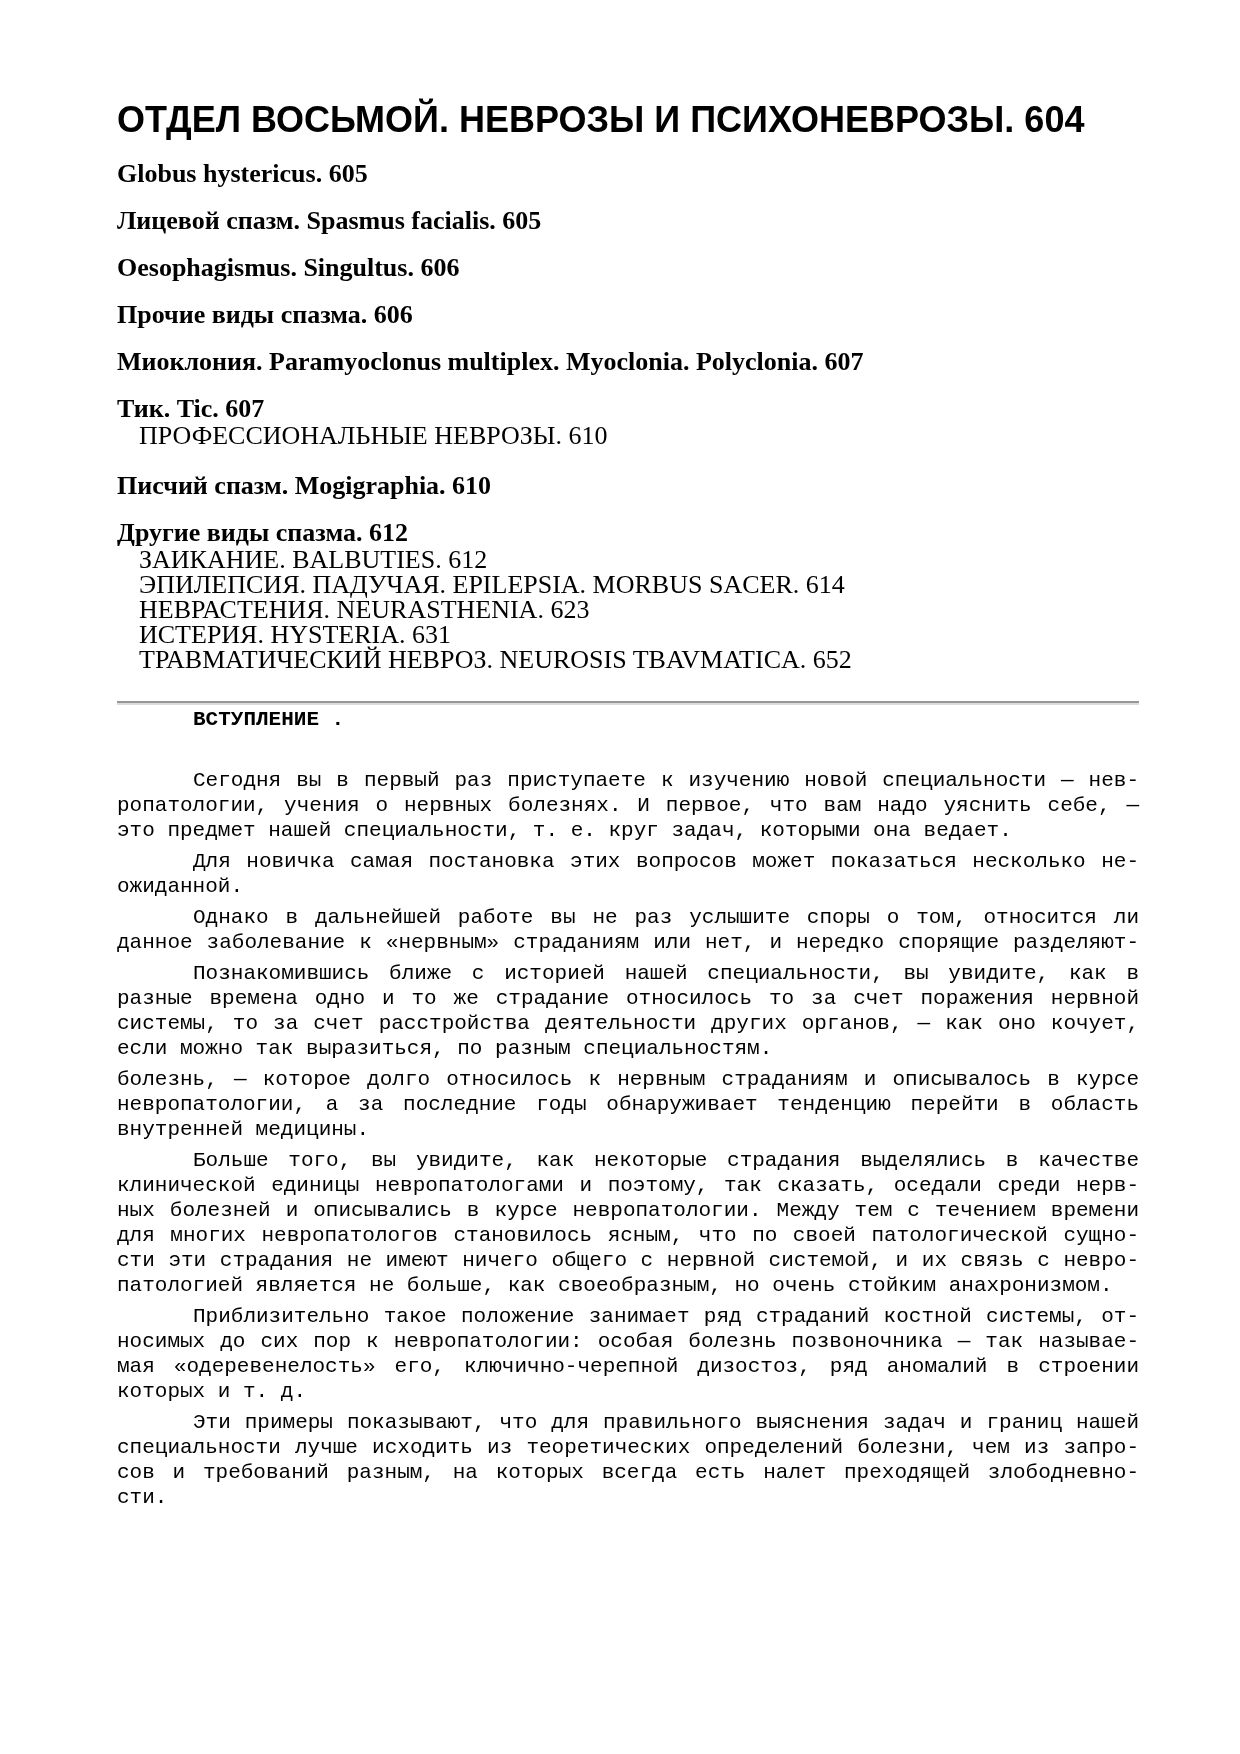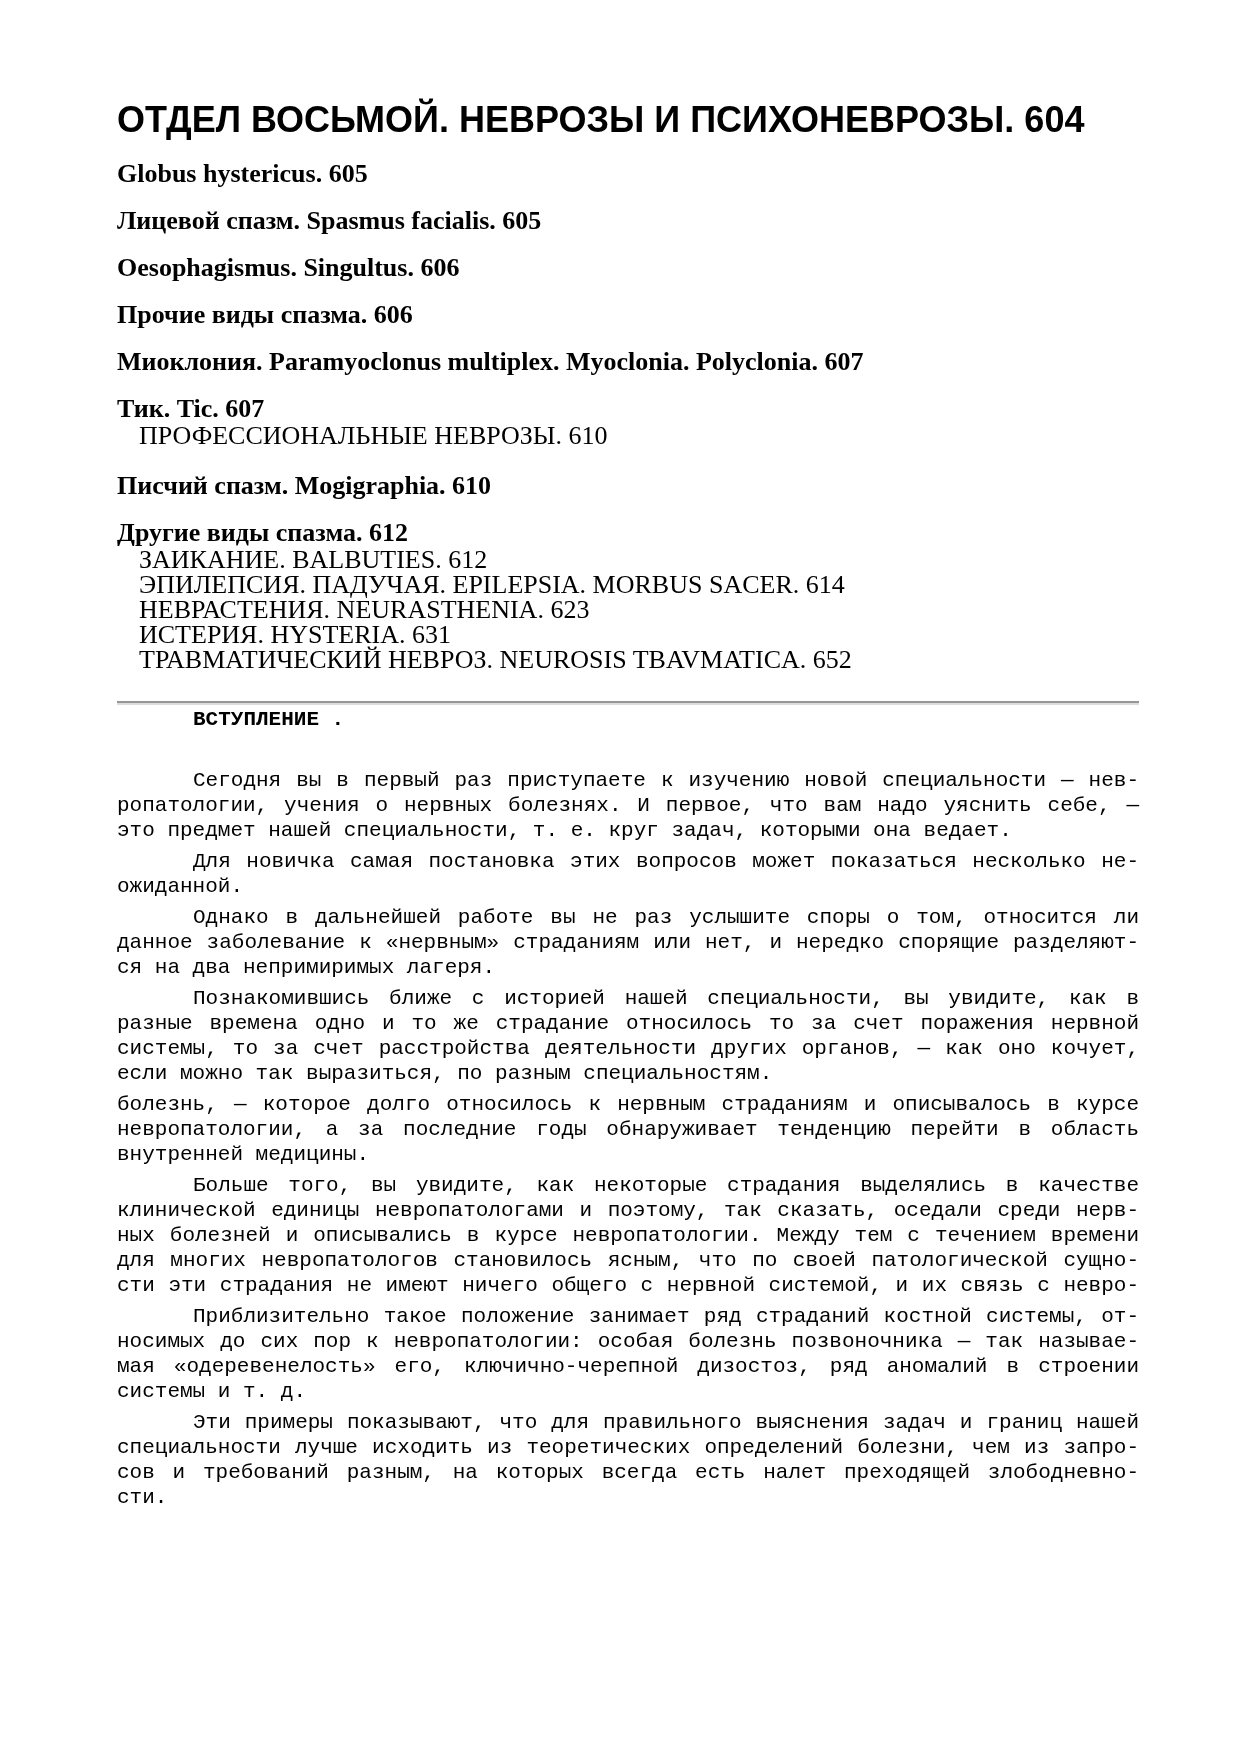--- a/index.html
+++ b/index.html
@@ -127,7 +127,6 @@
       <div class="para">
         <div class="bline first just">Однако в дальнейшей работе вы не раз услышите споры о том, относится ли</div>
         <div class="bline just">данное заболевание к «нервным» страданиям или нет, и нередко спорящие разделяют-</div>
-        <div class="bline">ся на два непримиримых лагеря.</div>
       </div>
       <div class="para">
         <div class="bline first just">Познакомившись ближе с историей нашей специальности, вы увидите, как в</div>

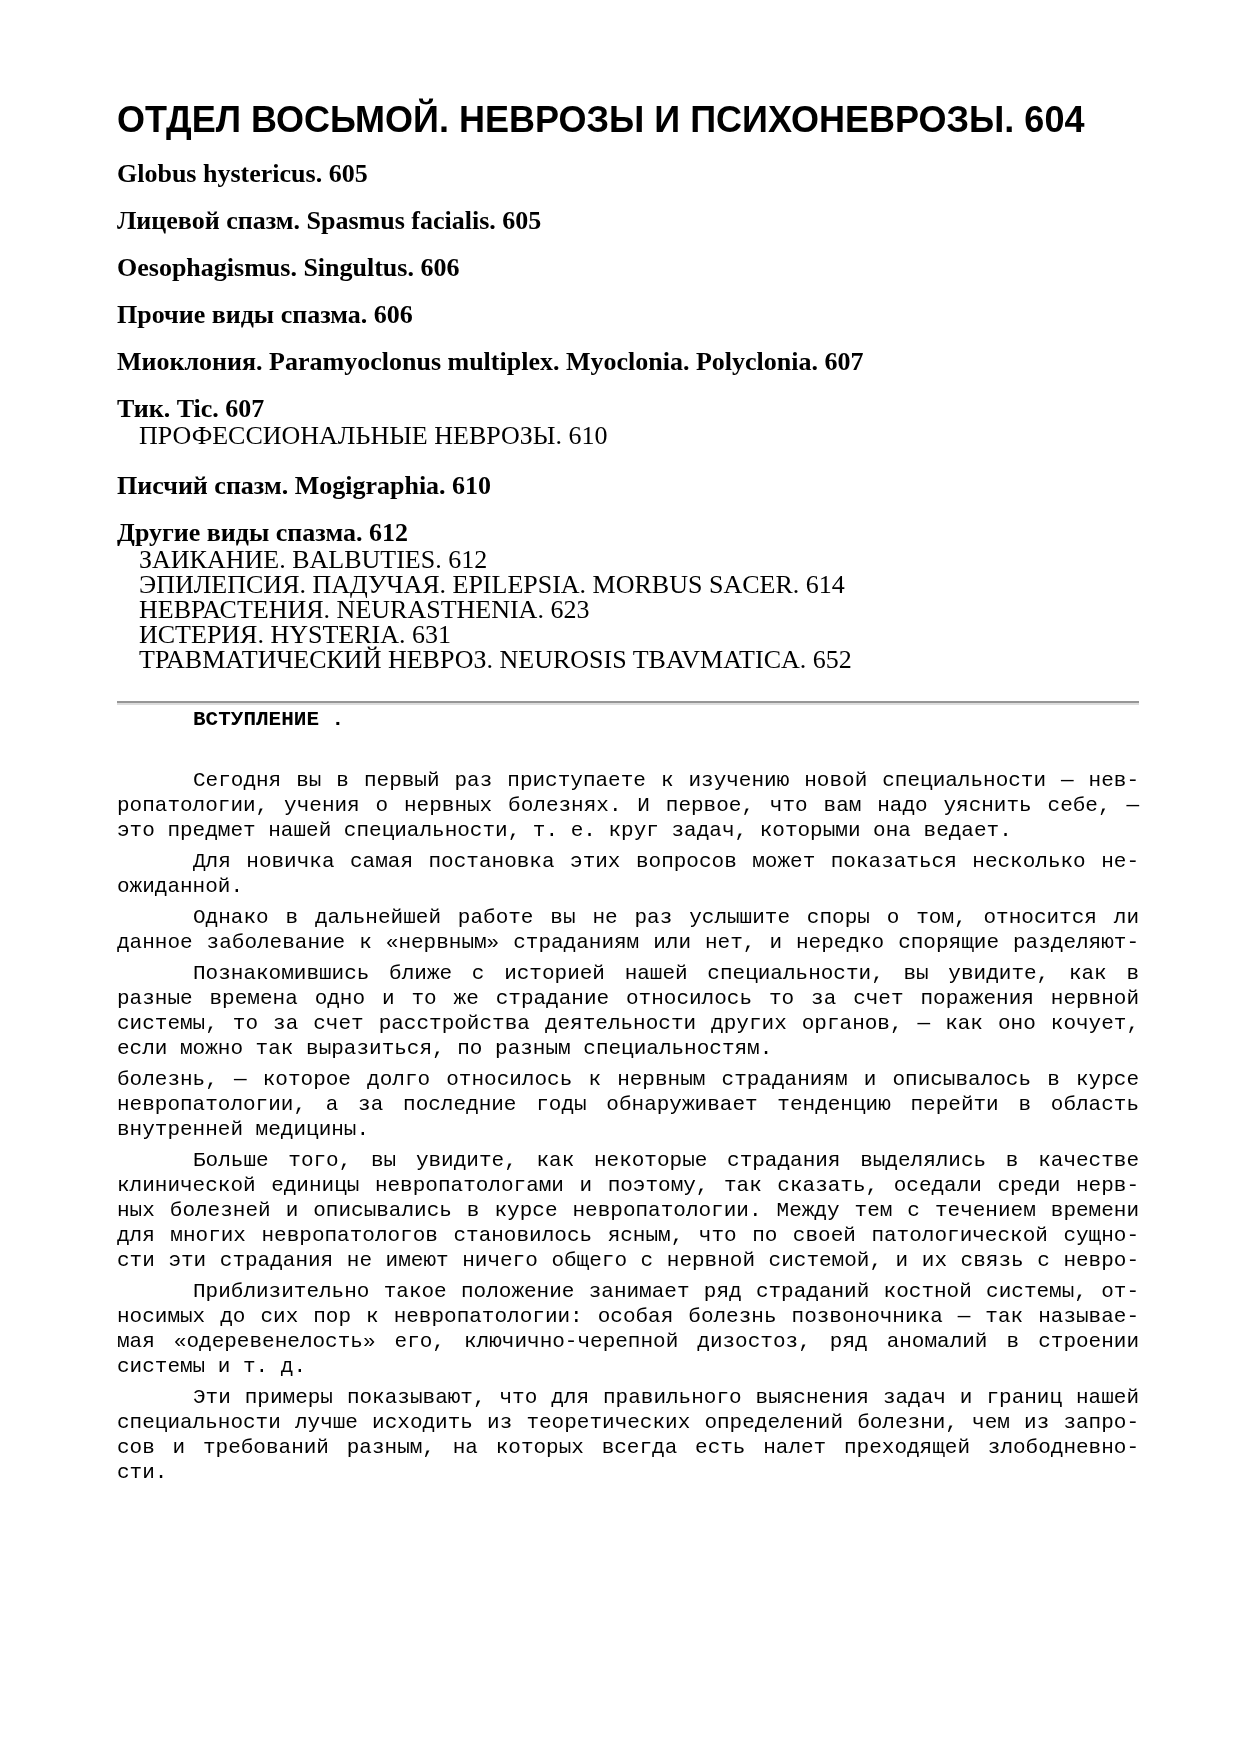--- a/index.html
+++ b/index.html
@@ -145,6 +145,7 @@
         <div class="bline just">ных болезней и описывались в курсе невропатологии. Между тем с течением времени</div>
         <div class="bline just">для многих невропатологов становилось ясным, что по своей патологической сущно-</div>
         <div class="bline just">сти эти страдания не имеют ничего общего с нервной системой, и их связь с невро-</div>
+        <div class="bline">патологией является не больше, как своеобразным, но очень стойким анахронизмом.</div>
       </div>
       <div class="para">
         <div class="bline first just">Приблизительно такое положение занимает ряд страданий костной системы, от-</div>

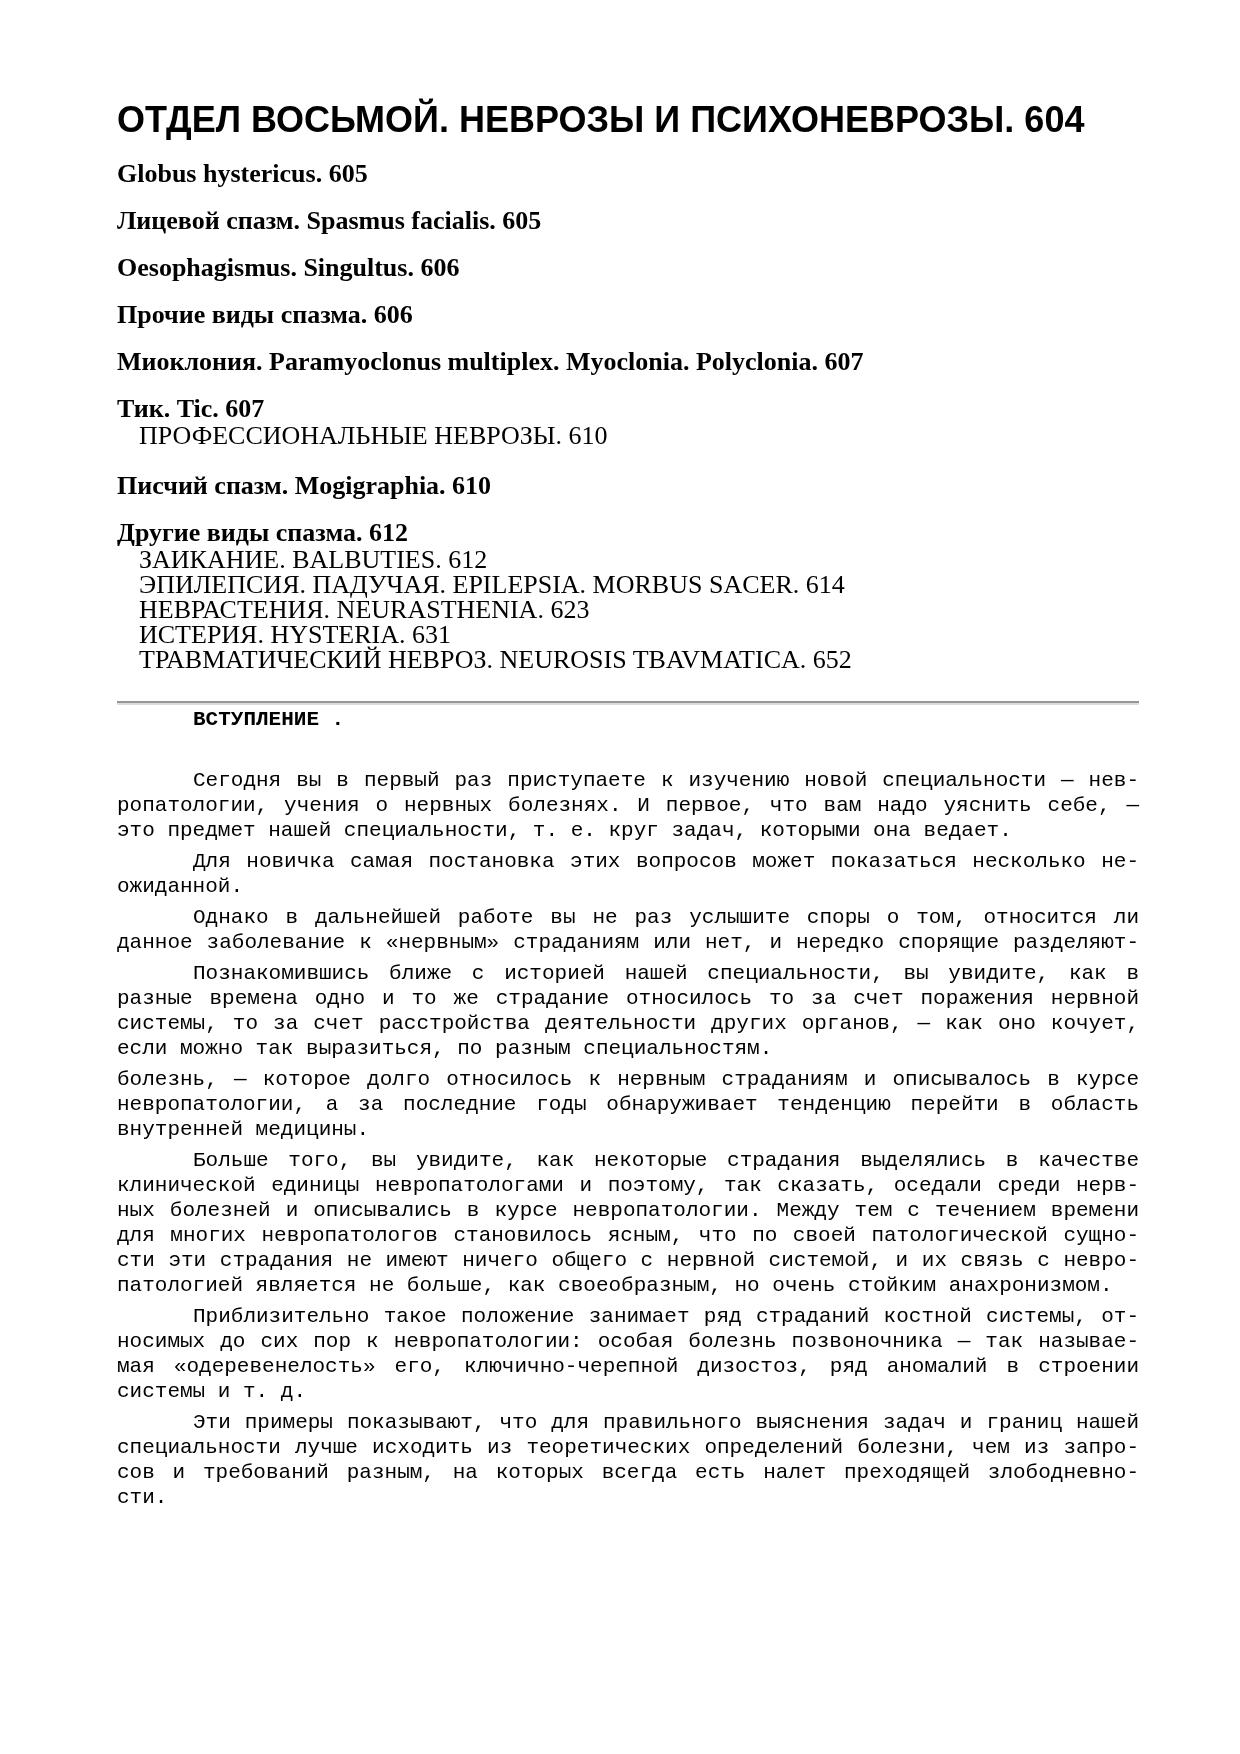--- a/index.html
+++ b/index.html
@@ -151,7 +151,7 @@
         <div class="bline first just">Приблизительно такое положение занимает ряд страданий костной системы, от-</div>
         <div class="bline just">носимых до сих пор к невропатологии: особая болезнь позвоночника — так называе-</div>
         <div class="bline just">мая «одеревенелость» его, ключично-черепной дизостоз, ряд аномалий в строении</div>
-        <div class="bline">системы и т. д.</div>
+        <div class="bline">которых и т. д.</div>
       </div>
       <div class="para">
         <div class="bline first just">Эти примеры показывают, что для правильного выяснения задач и границ нашей</div>

